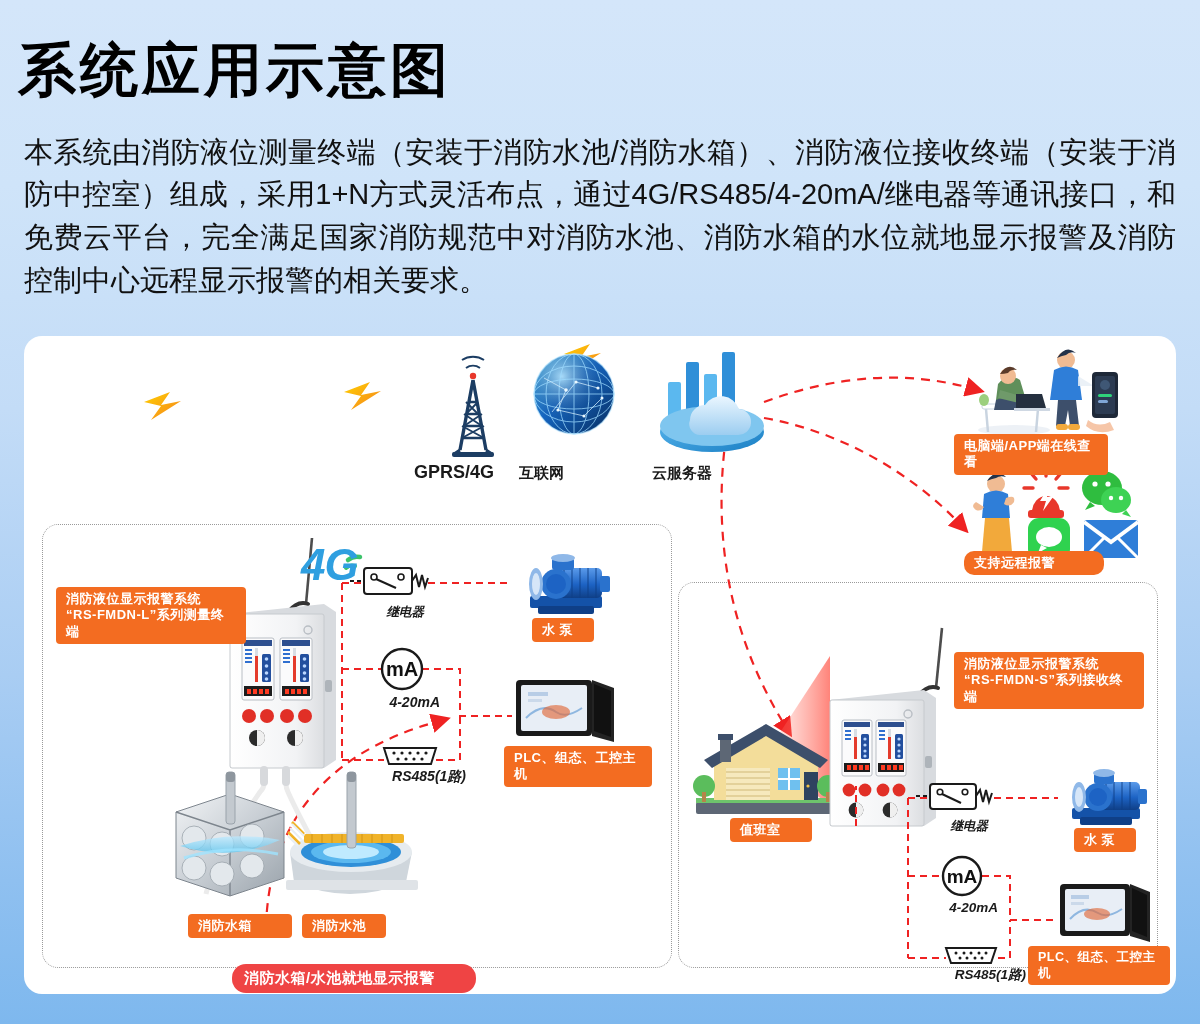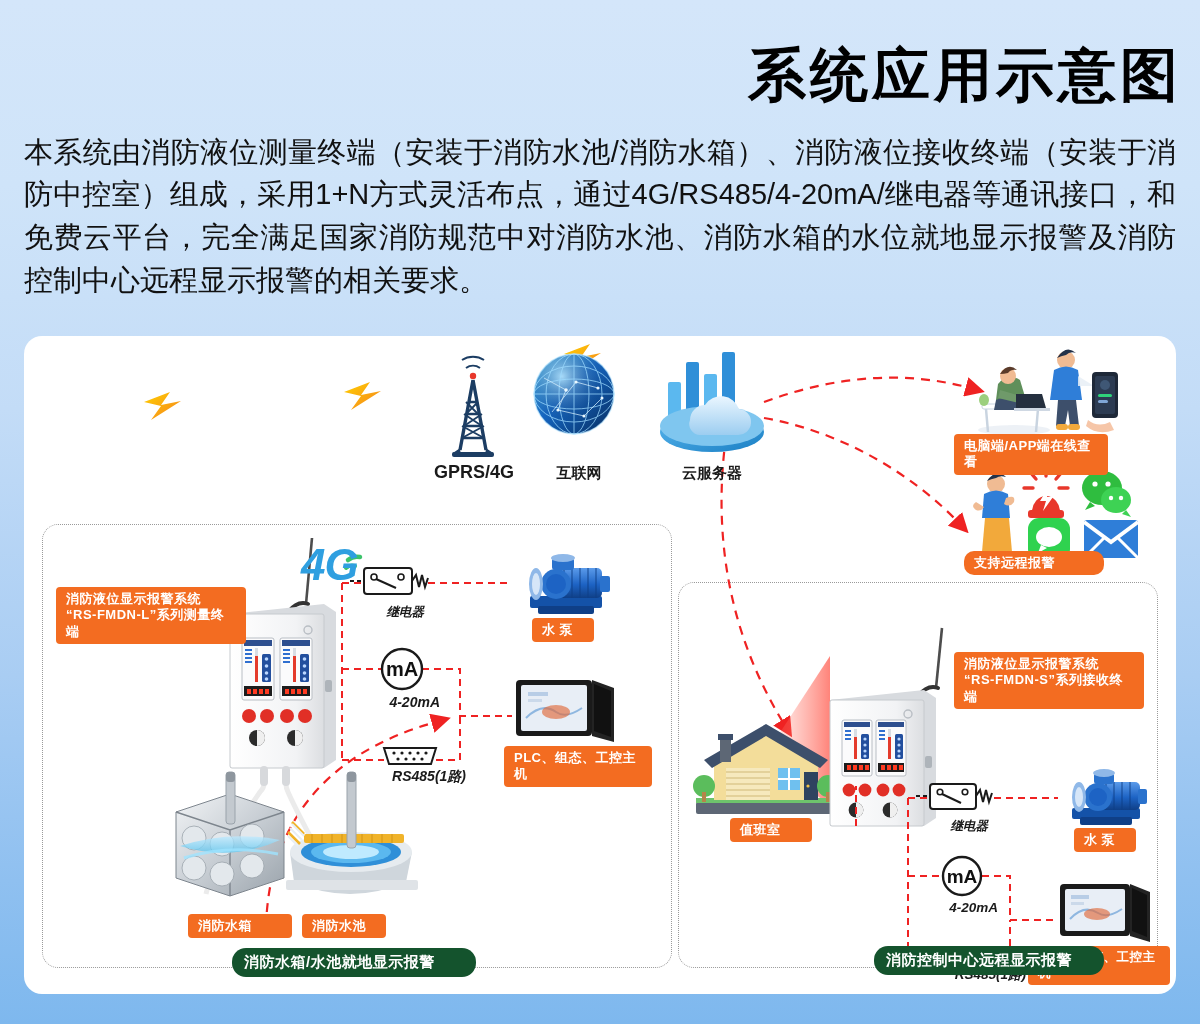--- a/index.html
+++ b/index.html
@@ -18,12 +18,13 @@
   
   #header { width: 1200px; padding: 42px 18px 0 18px; }
   #title {
-    text-align: right;
+    text-align: left;
     font-size: 58px;
     font-weight: bold;
     letter-spacing: 4px;
     color: #000;
     line-height: 1.15;
+    font-family: Liberation Mono, monospace;
   }
   #intro {
     margin-top: 22px;

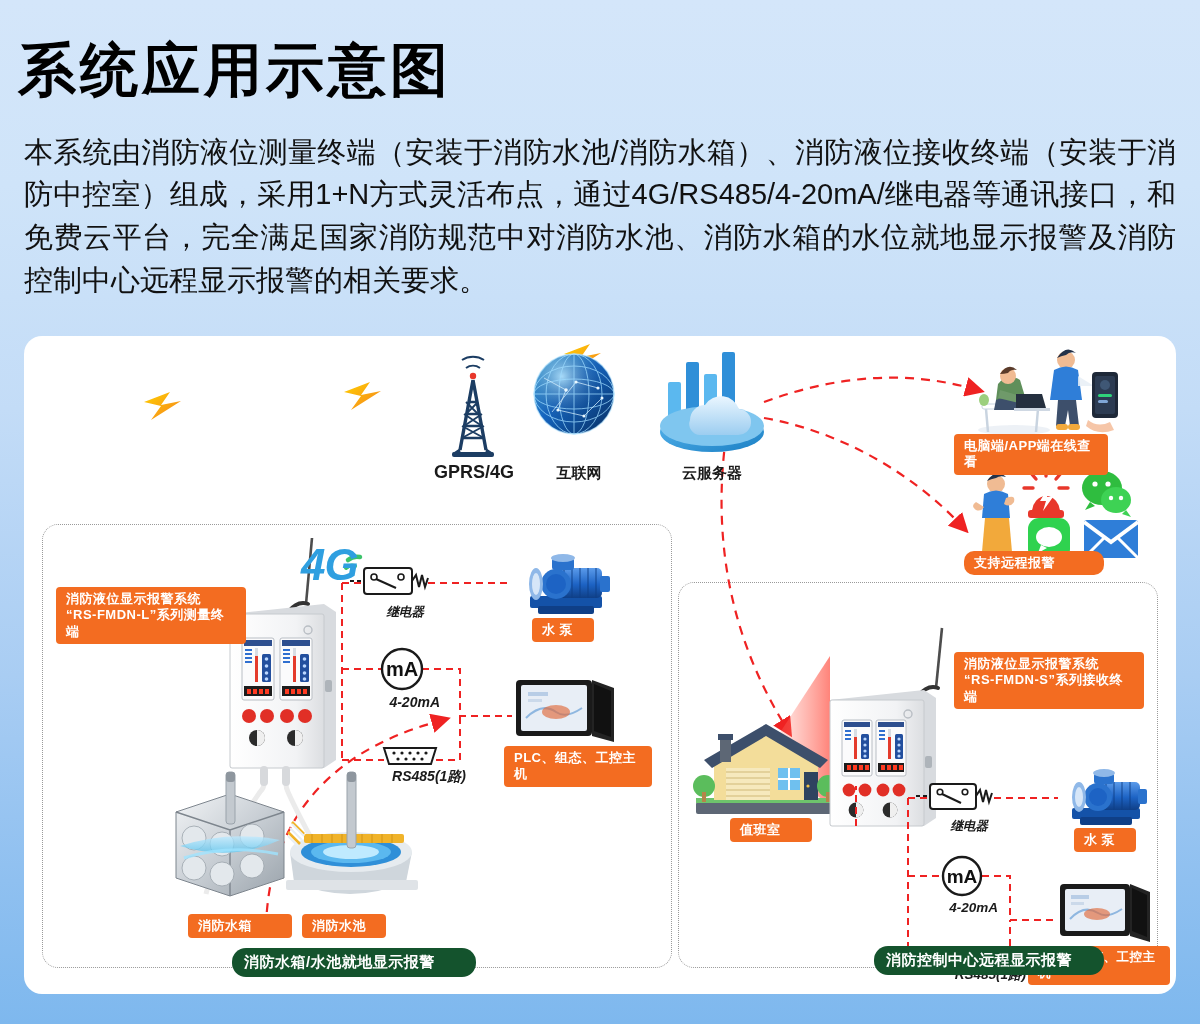--- a/index.html
+++ b/index.html
@@ -76,7 +76,7 @@
     font-size: 15px;
     font-weight: bold;
     color: #1a1a1a;
-    text-align: center;
+    text-align: left;
     white-space: nowrap;
   }
   .small-label {

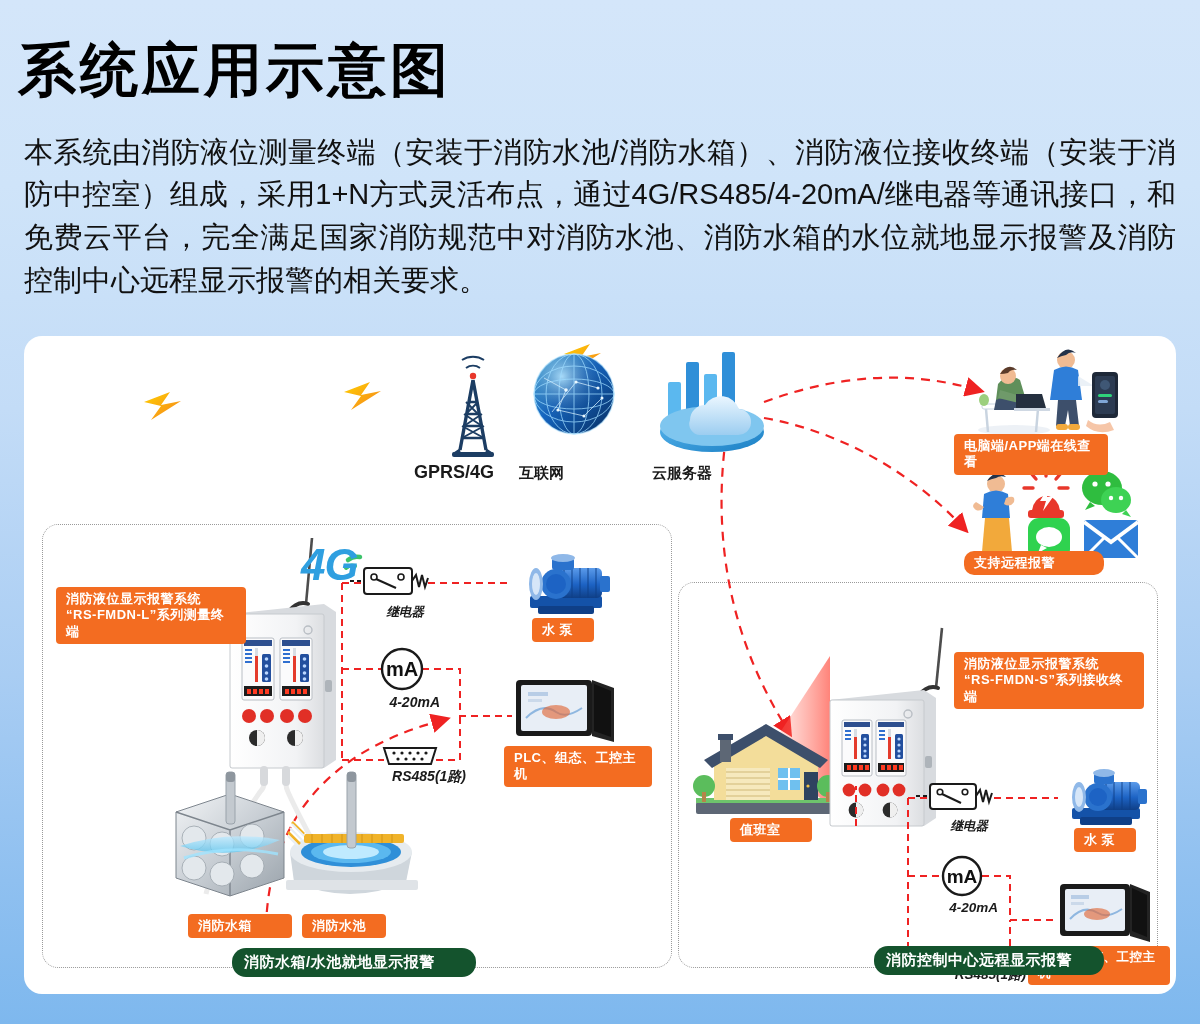--- a/index.html
+++ b/index.html
@@ -68,7 +68,7 @@
     font-size: 13px;
     letter-spacing: .5px;
   }
-  .pill.red { background: #14532d; border-radius: 14px; }
+  .pill.red { background: #ef4444; border-radius: 14px; margin-top: 16px; }
   .pill.big { font-size: 15px; padding: 5px 12px; }
 
   .plain-label {

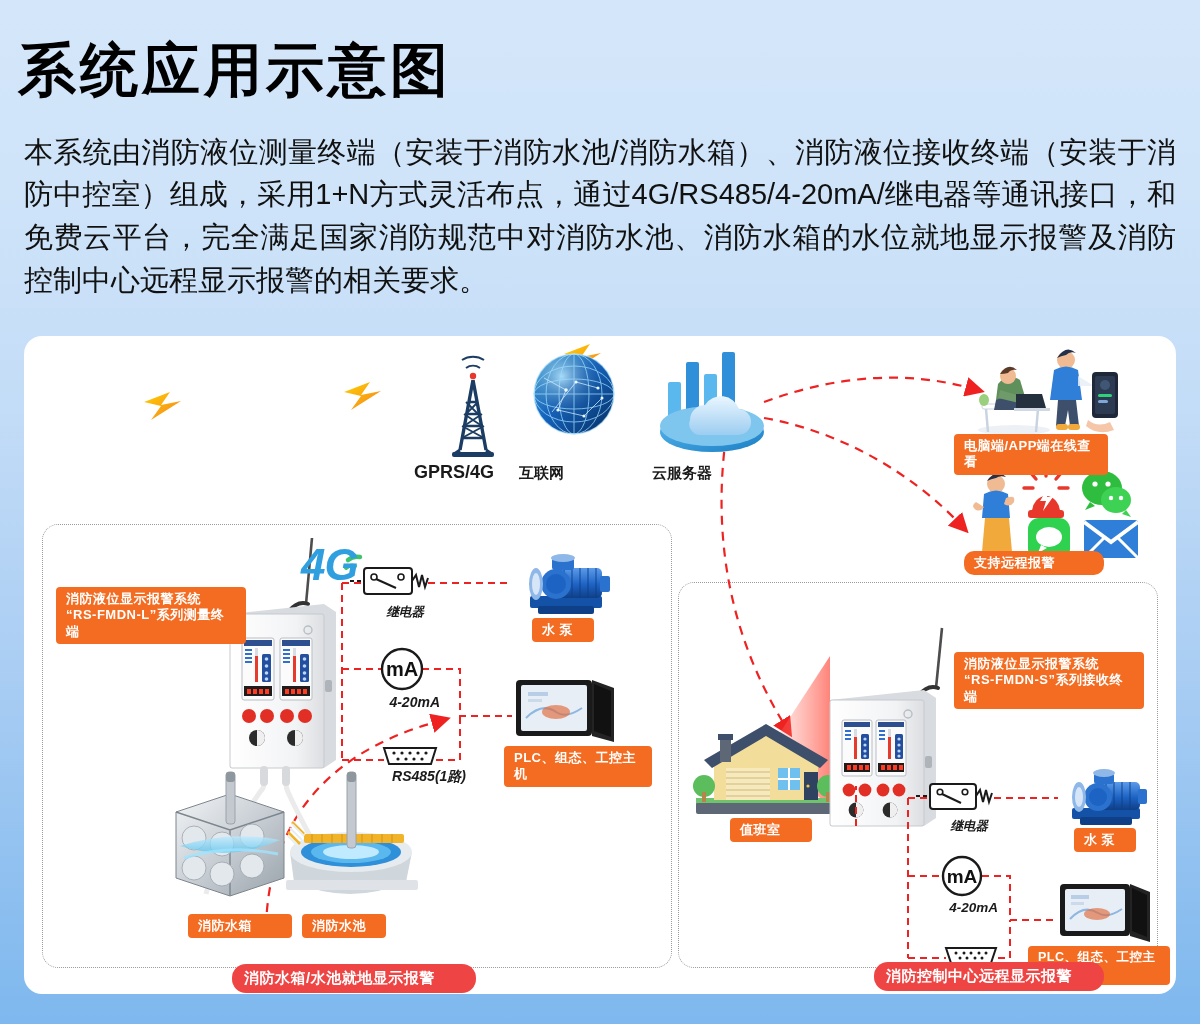--- a/index.html
+++ b/index.html
@@ -675,7 +675,6 @@
   <div class="pill" style="left:1050px;top:492px;width:62px;">水 泵</div>
   <div class="pill" style="left:1004px;top:610px;width:142px;font-size:12.5px;">PLC、组态、工控主机</div>
 
-  <div class="pill red big" style="left:850px;top:610px;width:230px;">消防控制中心远程显示报警</div>
 </div>
 
 </body></html>

